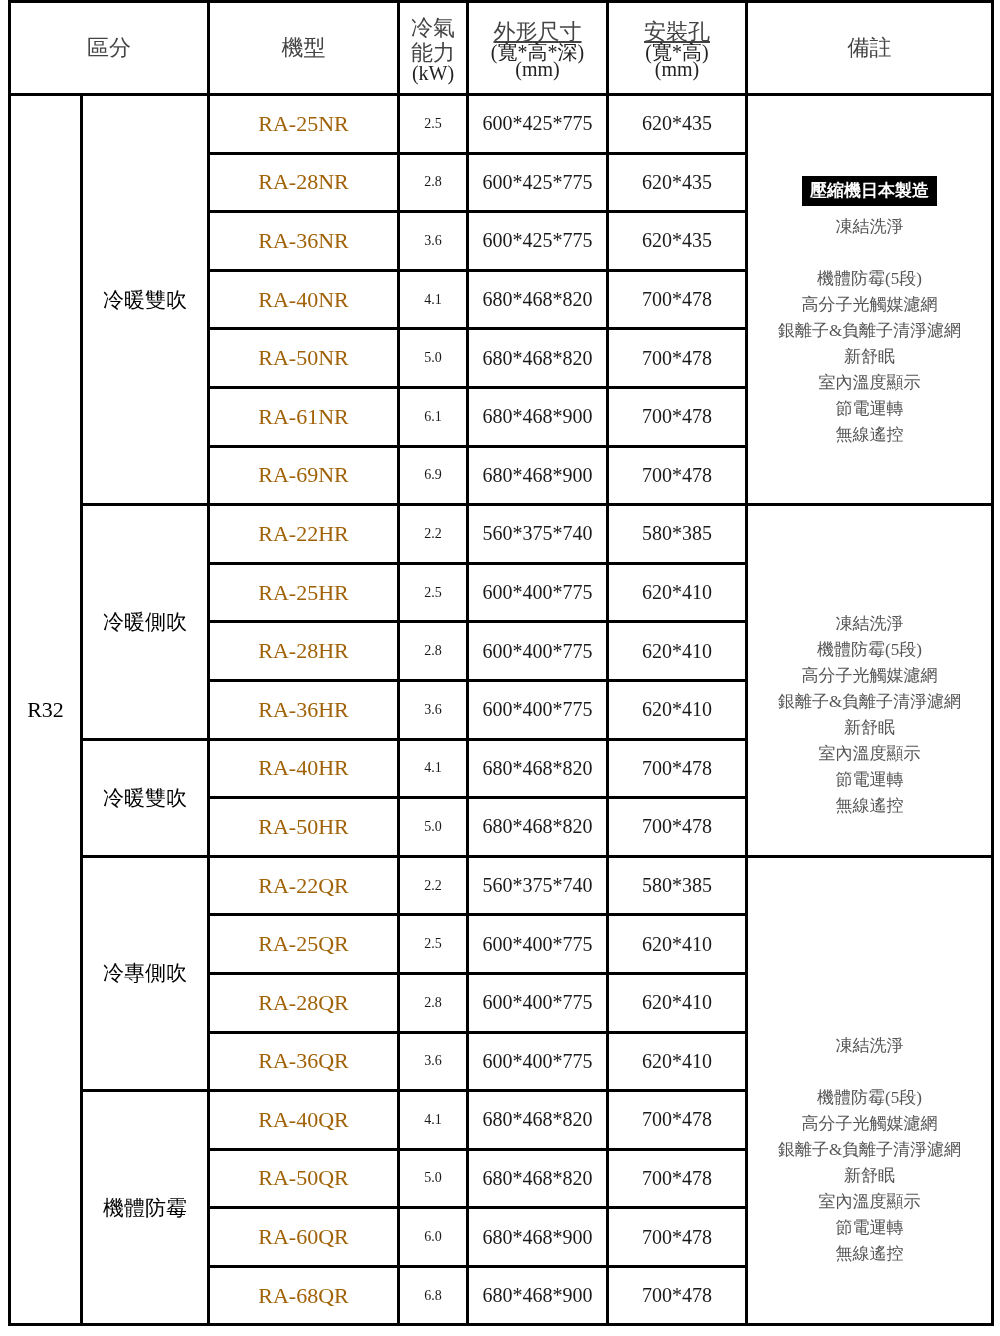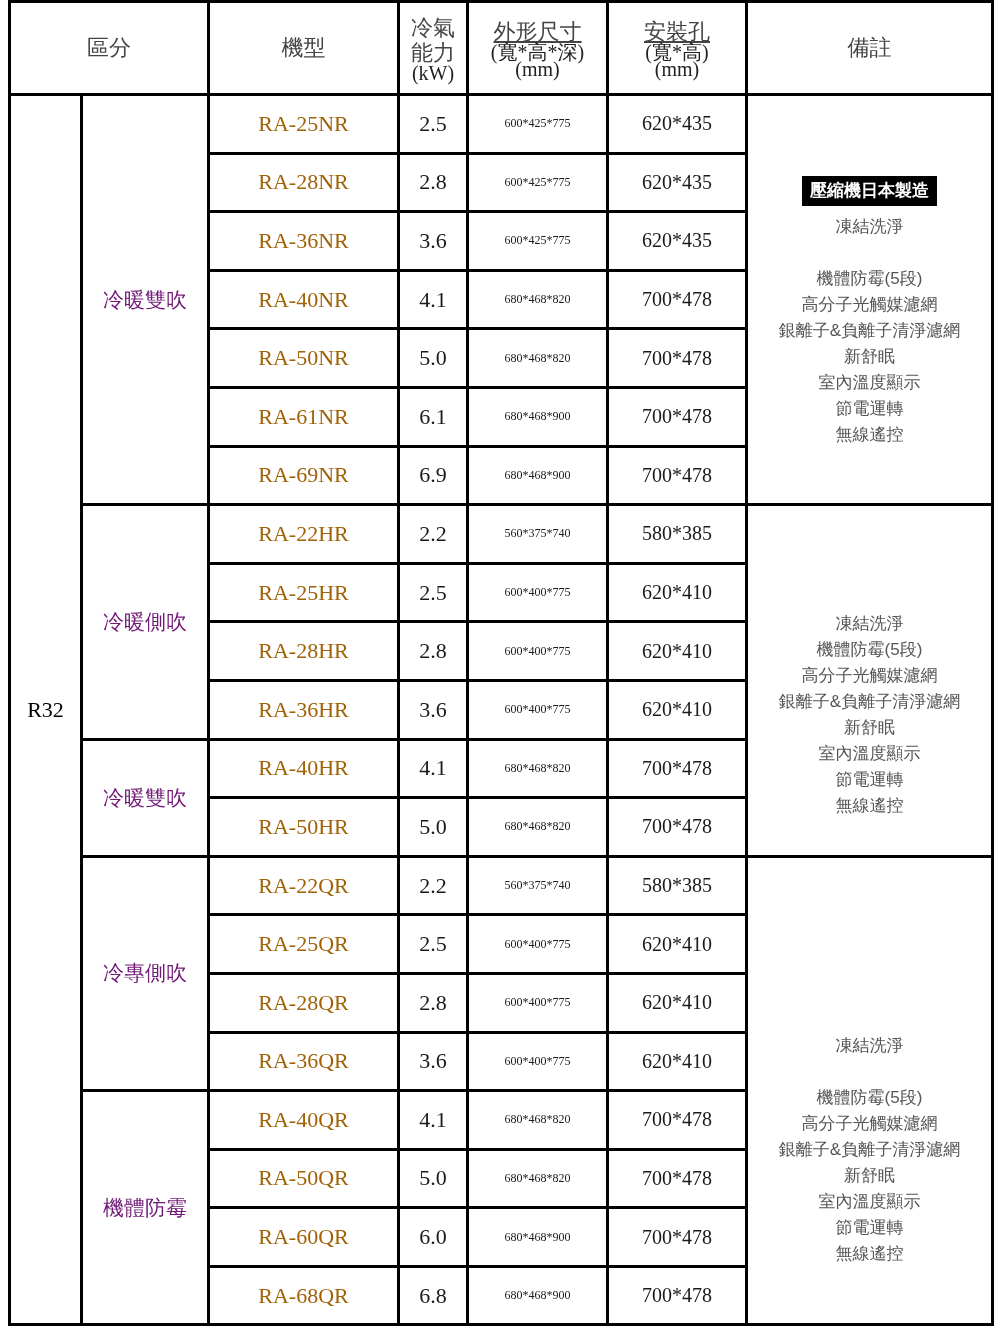--- a/index.html
+++ b/index.html
@@ -20,7 +20,7 @@
   th.hdr .big { display: block; line-height: 25px; text-decoration: underline; }
   th.hdr .cap { font-size: 22px; line-height: 25px; display:block; }
   td.model { text-align: left; padding-left: 25px; font-size: 22px; color: #a16207; }
-  td.cap { font-size: 22px; }
+  td.cap { font-size: 14px; }
   td.dim { font-size: 12px; }
   td.hole { font-size: 20px; }
   td.ref { font-size: 22px; color: #000000; }

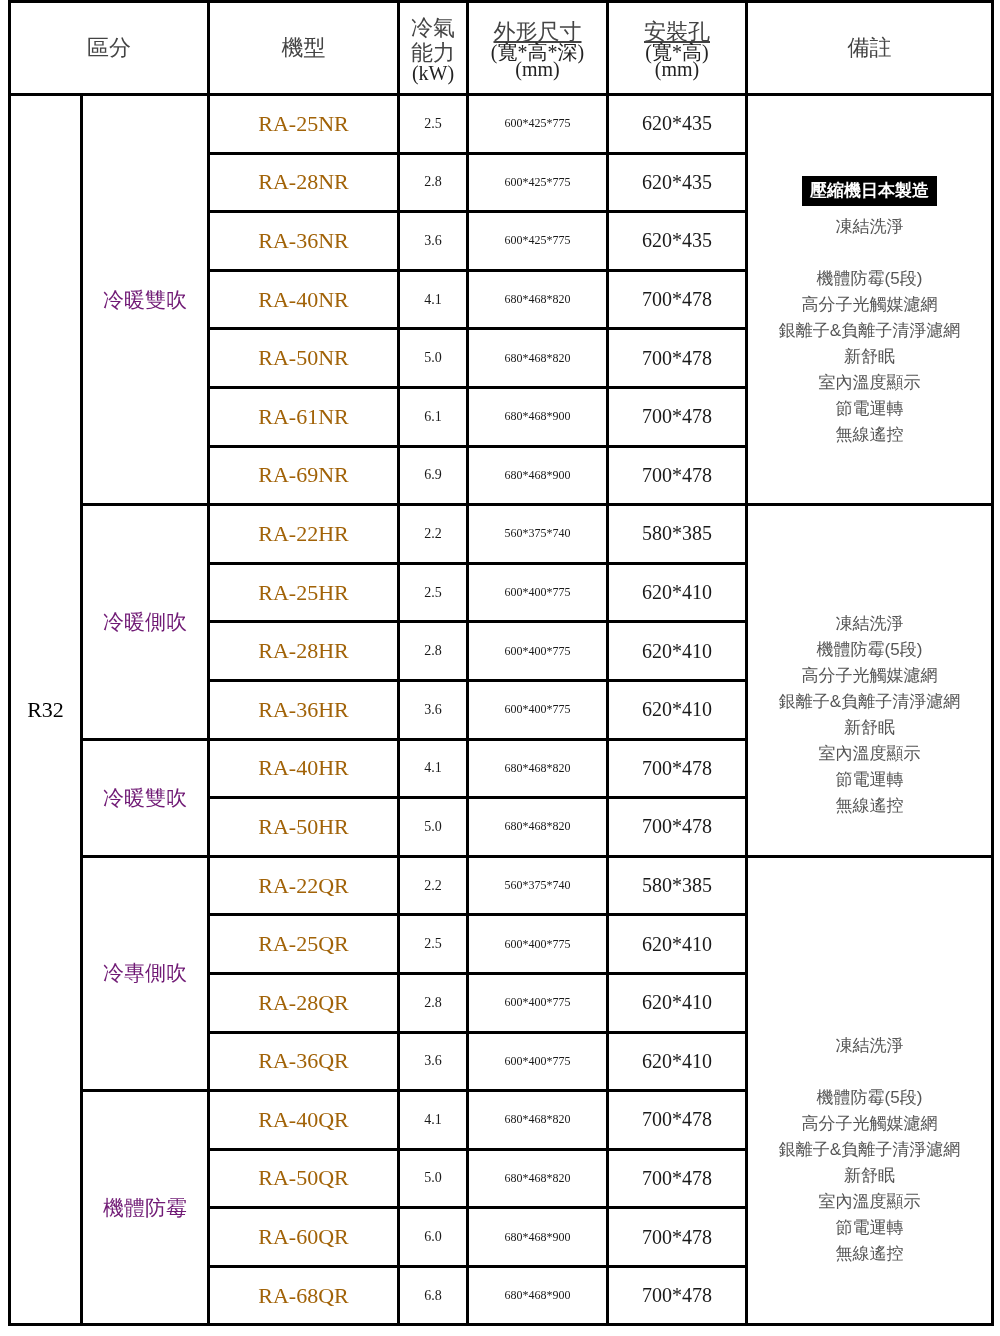--- a/index.html
+++ b/index.html
@@ -21,7 +21,7 @@
   th.hdr .cap { font-size: 22px; line-height: 25px; display:block; }
   td.model { text-align: left; padding-left: 25px; font-size: 22px; color: #a16207; }
   td.cap { font-size: 14px; }
-  td.dim { font-size: 12px; }
+  td.dim { font-size: 20px; }
   td.hole { font-size: 20px; }
   td.ref { font-size: 22px; color: #000000; }
   td.type { font-family: "DejaVu Sans", sans-serif; font-size: 21px; color: #701a75; }

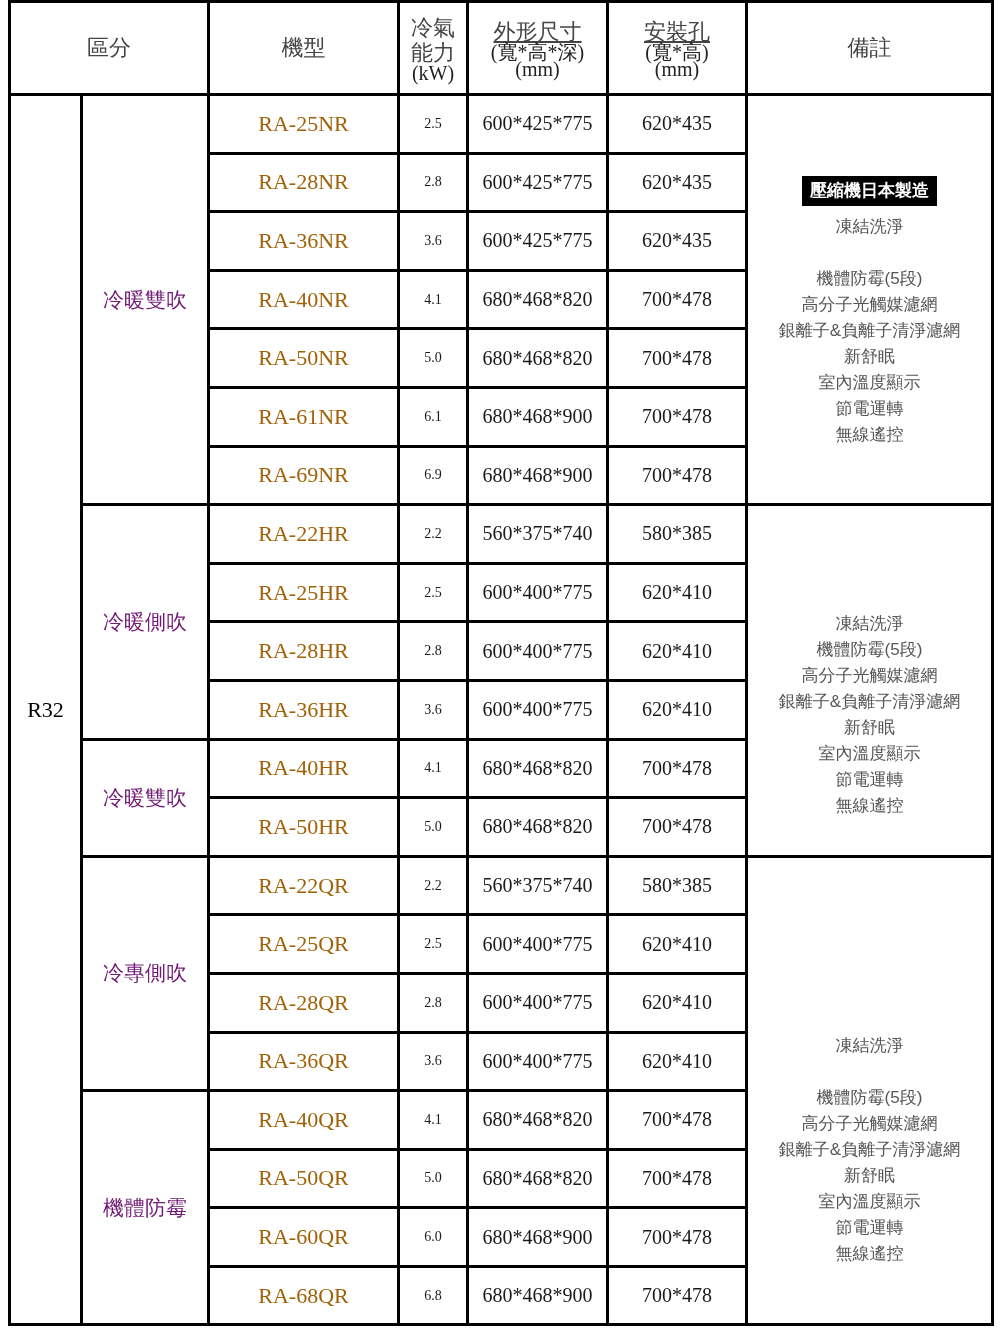--- a/index.html
+++ b/index.html
@@ -26,7 +26,7 @@
   td.ref { font-size: 22px; color: #000000; }
   td.type { font-family: "DejaVu Sans", sans-serif; font-size: 21px; color: #701a75; }
   td.remarks { text-align: left; vertical-align: top; padding: 0 0 0 12px;
-               font-family: Liberation Sans, sans-serif; font-size: 17px; color: #555; line-height: 26px; }
+               font-family: Liberation Serif, serif; font-size: 17px; color: #555; line-height: 26px; }
   .badge { display: inline-block; background: #000; color: #fff; font-weight: bold;
            padding: 2px 8px; font-size: 17px; line-height: 26px; margin-top: 24px; margin-bottom: 8px; }
   .remark-line { display: block; white-space: nowrap; }

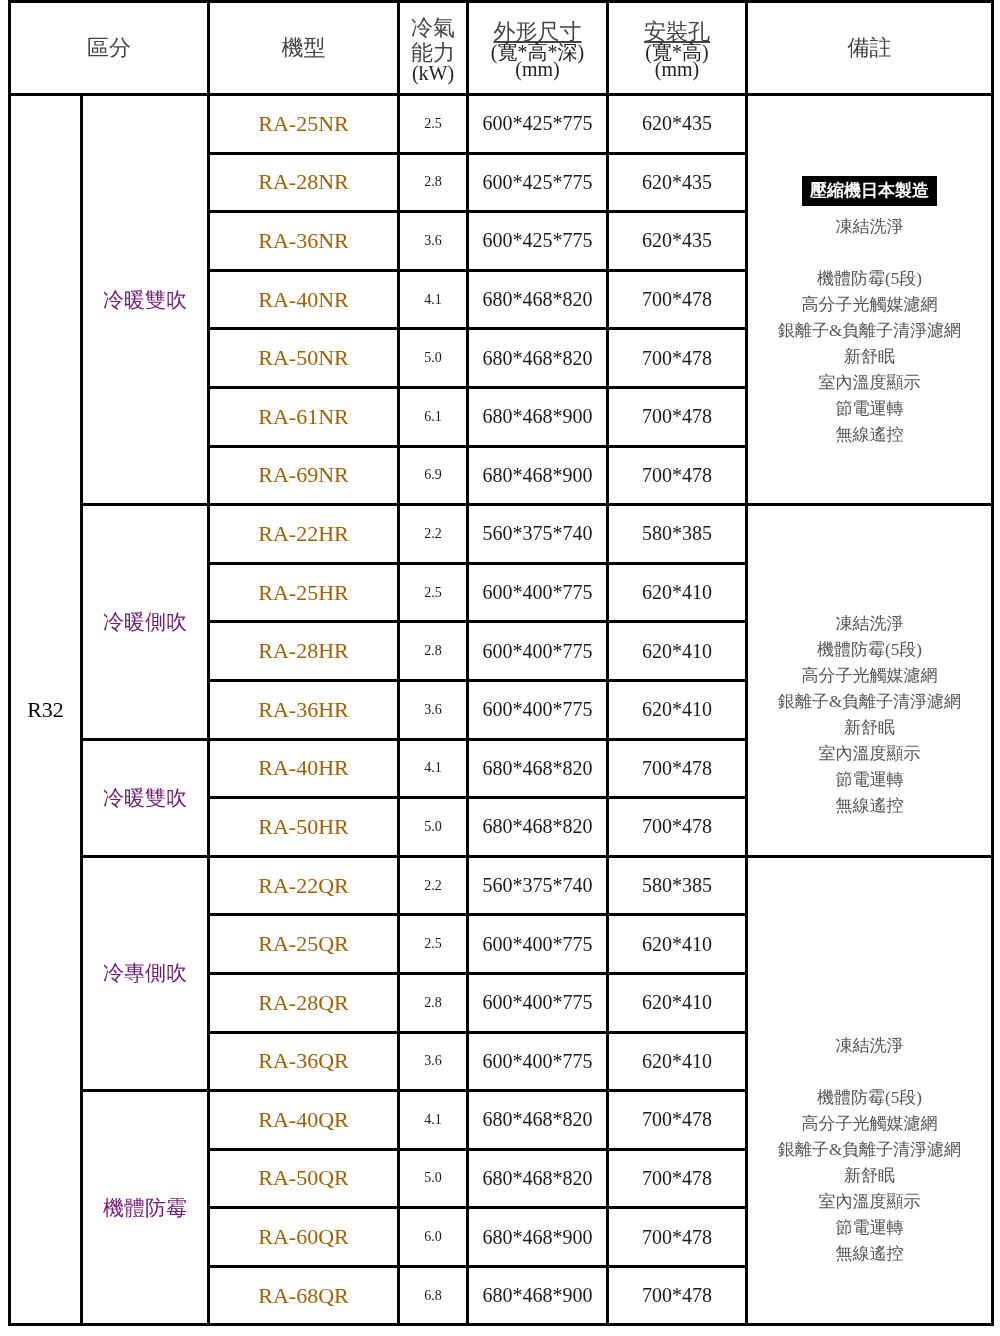--- a/index.html
+++ b/index.html
@@ -24,7 +24,7 @@
   td.dim { font-size: 20px; }
   td.hole { font-size: 20px; }
   td.ref { font-size: 22px; color: #000000; }
-  td.type { font-family: "DejaVu Sans", sans-serif; font-size: 21px; color: #701a75; }
+  td.type { font-family: "DejaVu Sans", sans-serif; font-size: 21px; color: #000000; }
   td.remarks { text-align: left; vertical-align: top; padding: 0 0 0 12px;
                font-family: Liberation Serif, serif; font-size: 17px; color: #555; line-height: 26px; }
   .badge { display: inline-block; background: #000; color: #fff; font-weight: bold;

